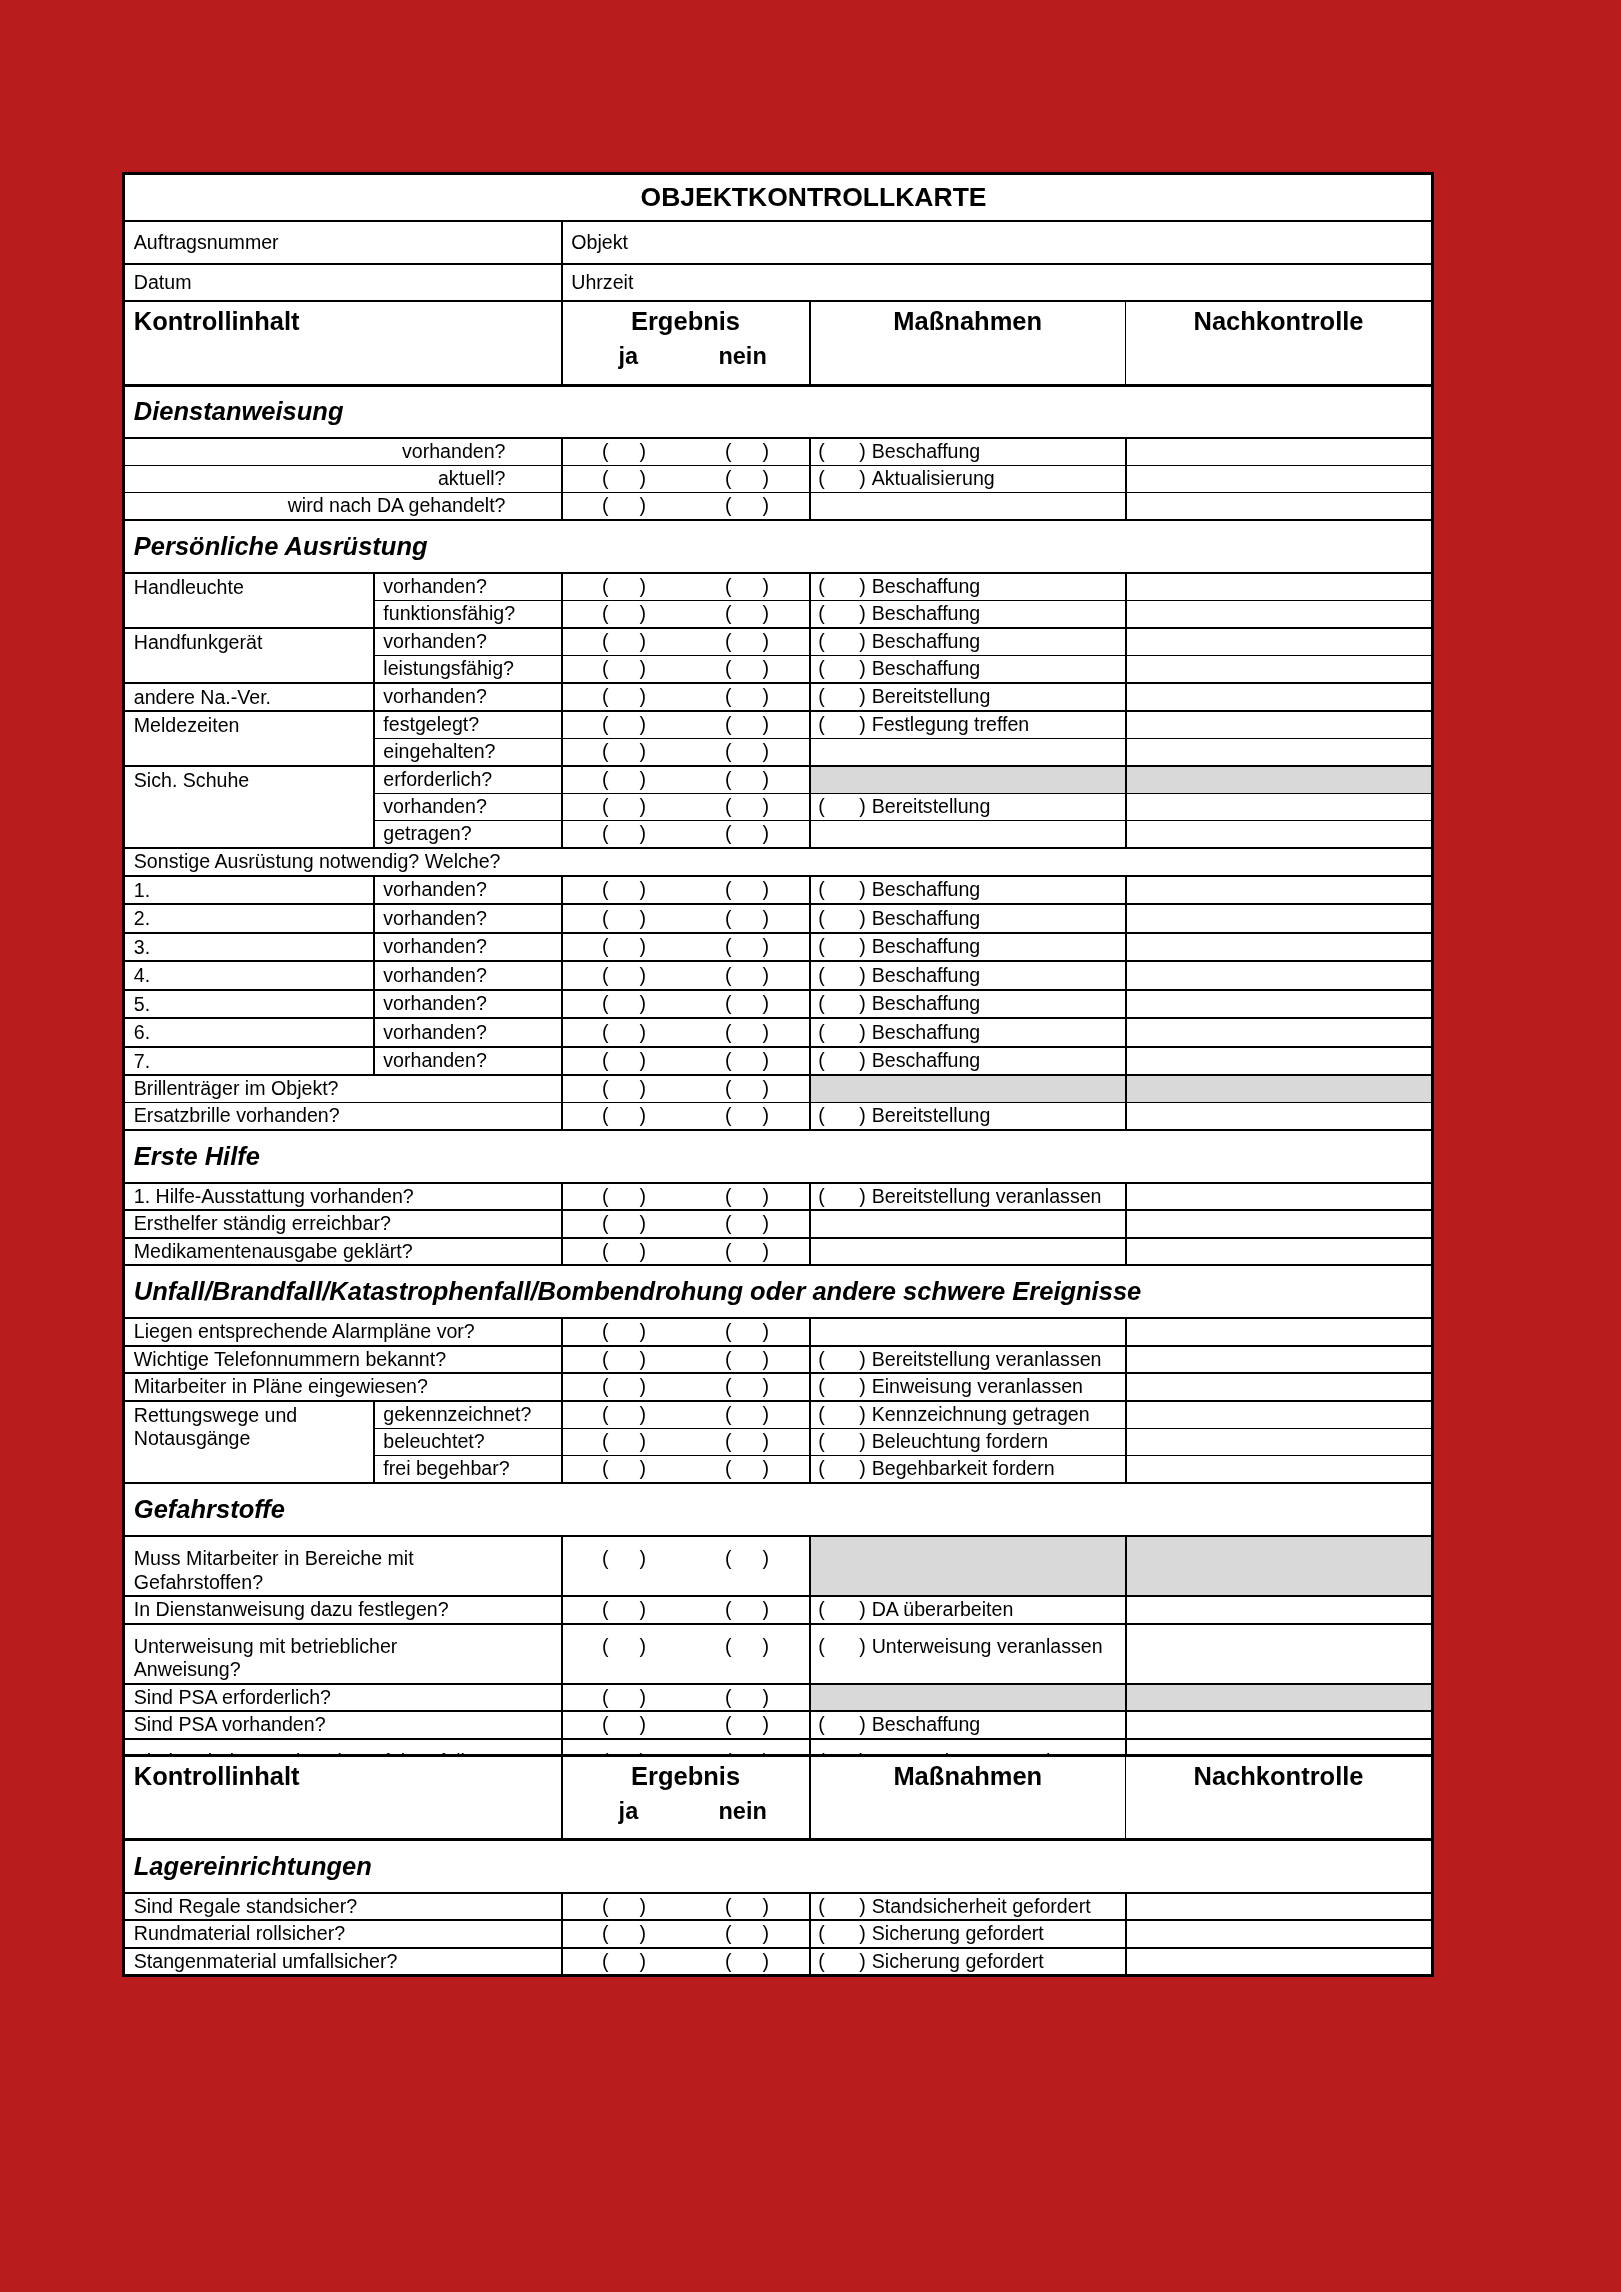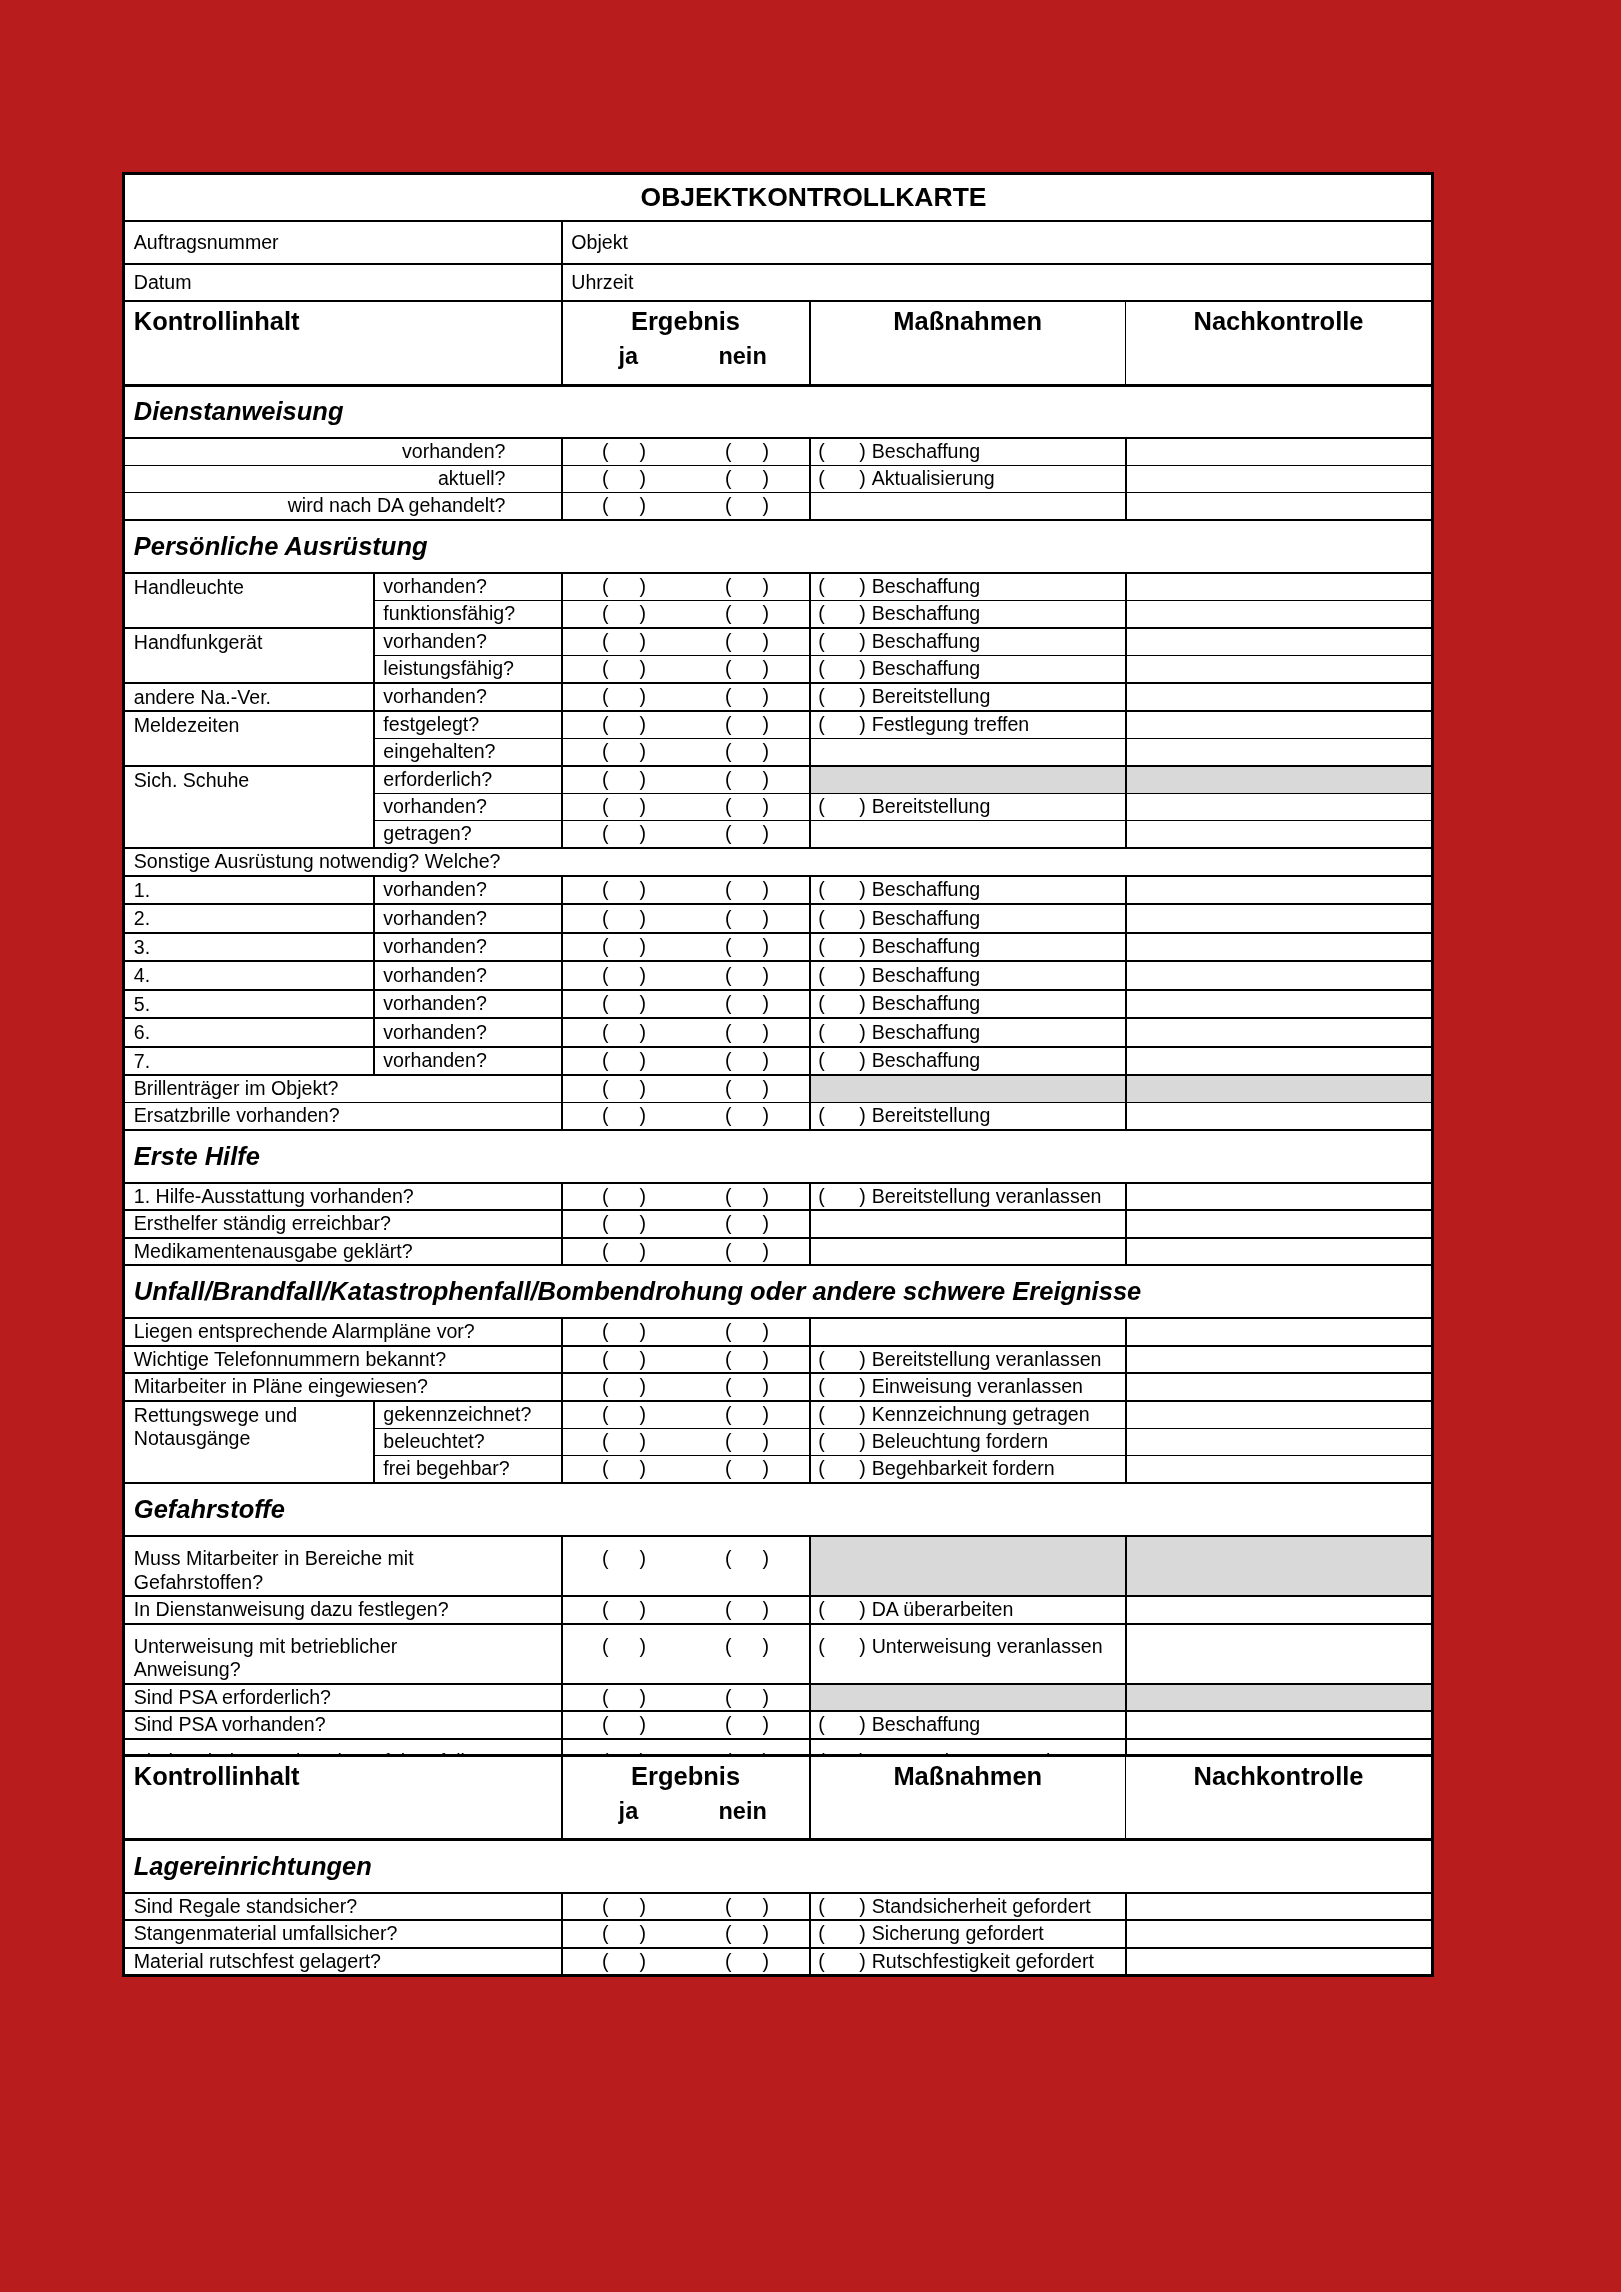--- a/index.html
+++ b/index.html
@@ -429,6 +429,13 @@
           <td class="n bb3"></td>
         </tr>
         <tr class="qrow">
+          <td colspan="2" class="lbl bb3">Rundmaterial rollsicher?</td>
+          <td class="c1 bb3"><span class="pbox">( )</span></td>
+          <td class="c2 bb3"><span class="pbox">( )</span></td>
+          <td class="m bb3"><span class="pbox">( )</span><span class="mlabel">Sicherung gefordert</span></td>
+          <td class="n bb3"></td>
+        </tr>
+        <tr class="qrow">
           <td colspan="2" class="lbl bb3">Stangenmaterial umfallsicher?</td>
           <td class="c1 bb3"><span class="pbox">( )</span></td>
           <td class="c2 bb3"><span class="pbox">( )</span></td>

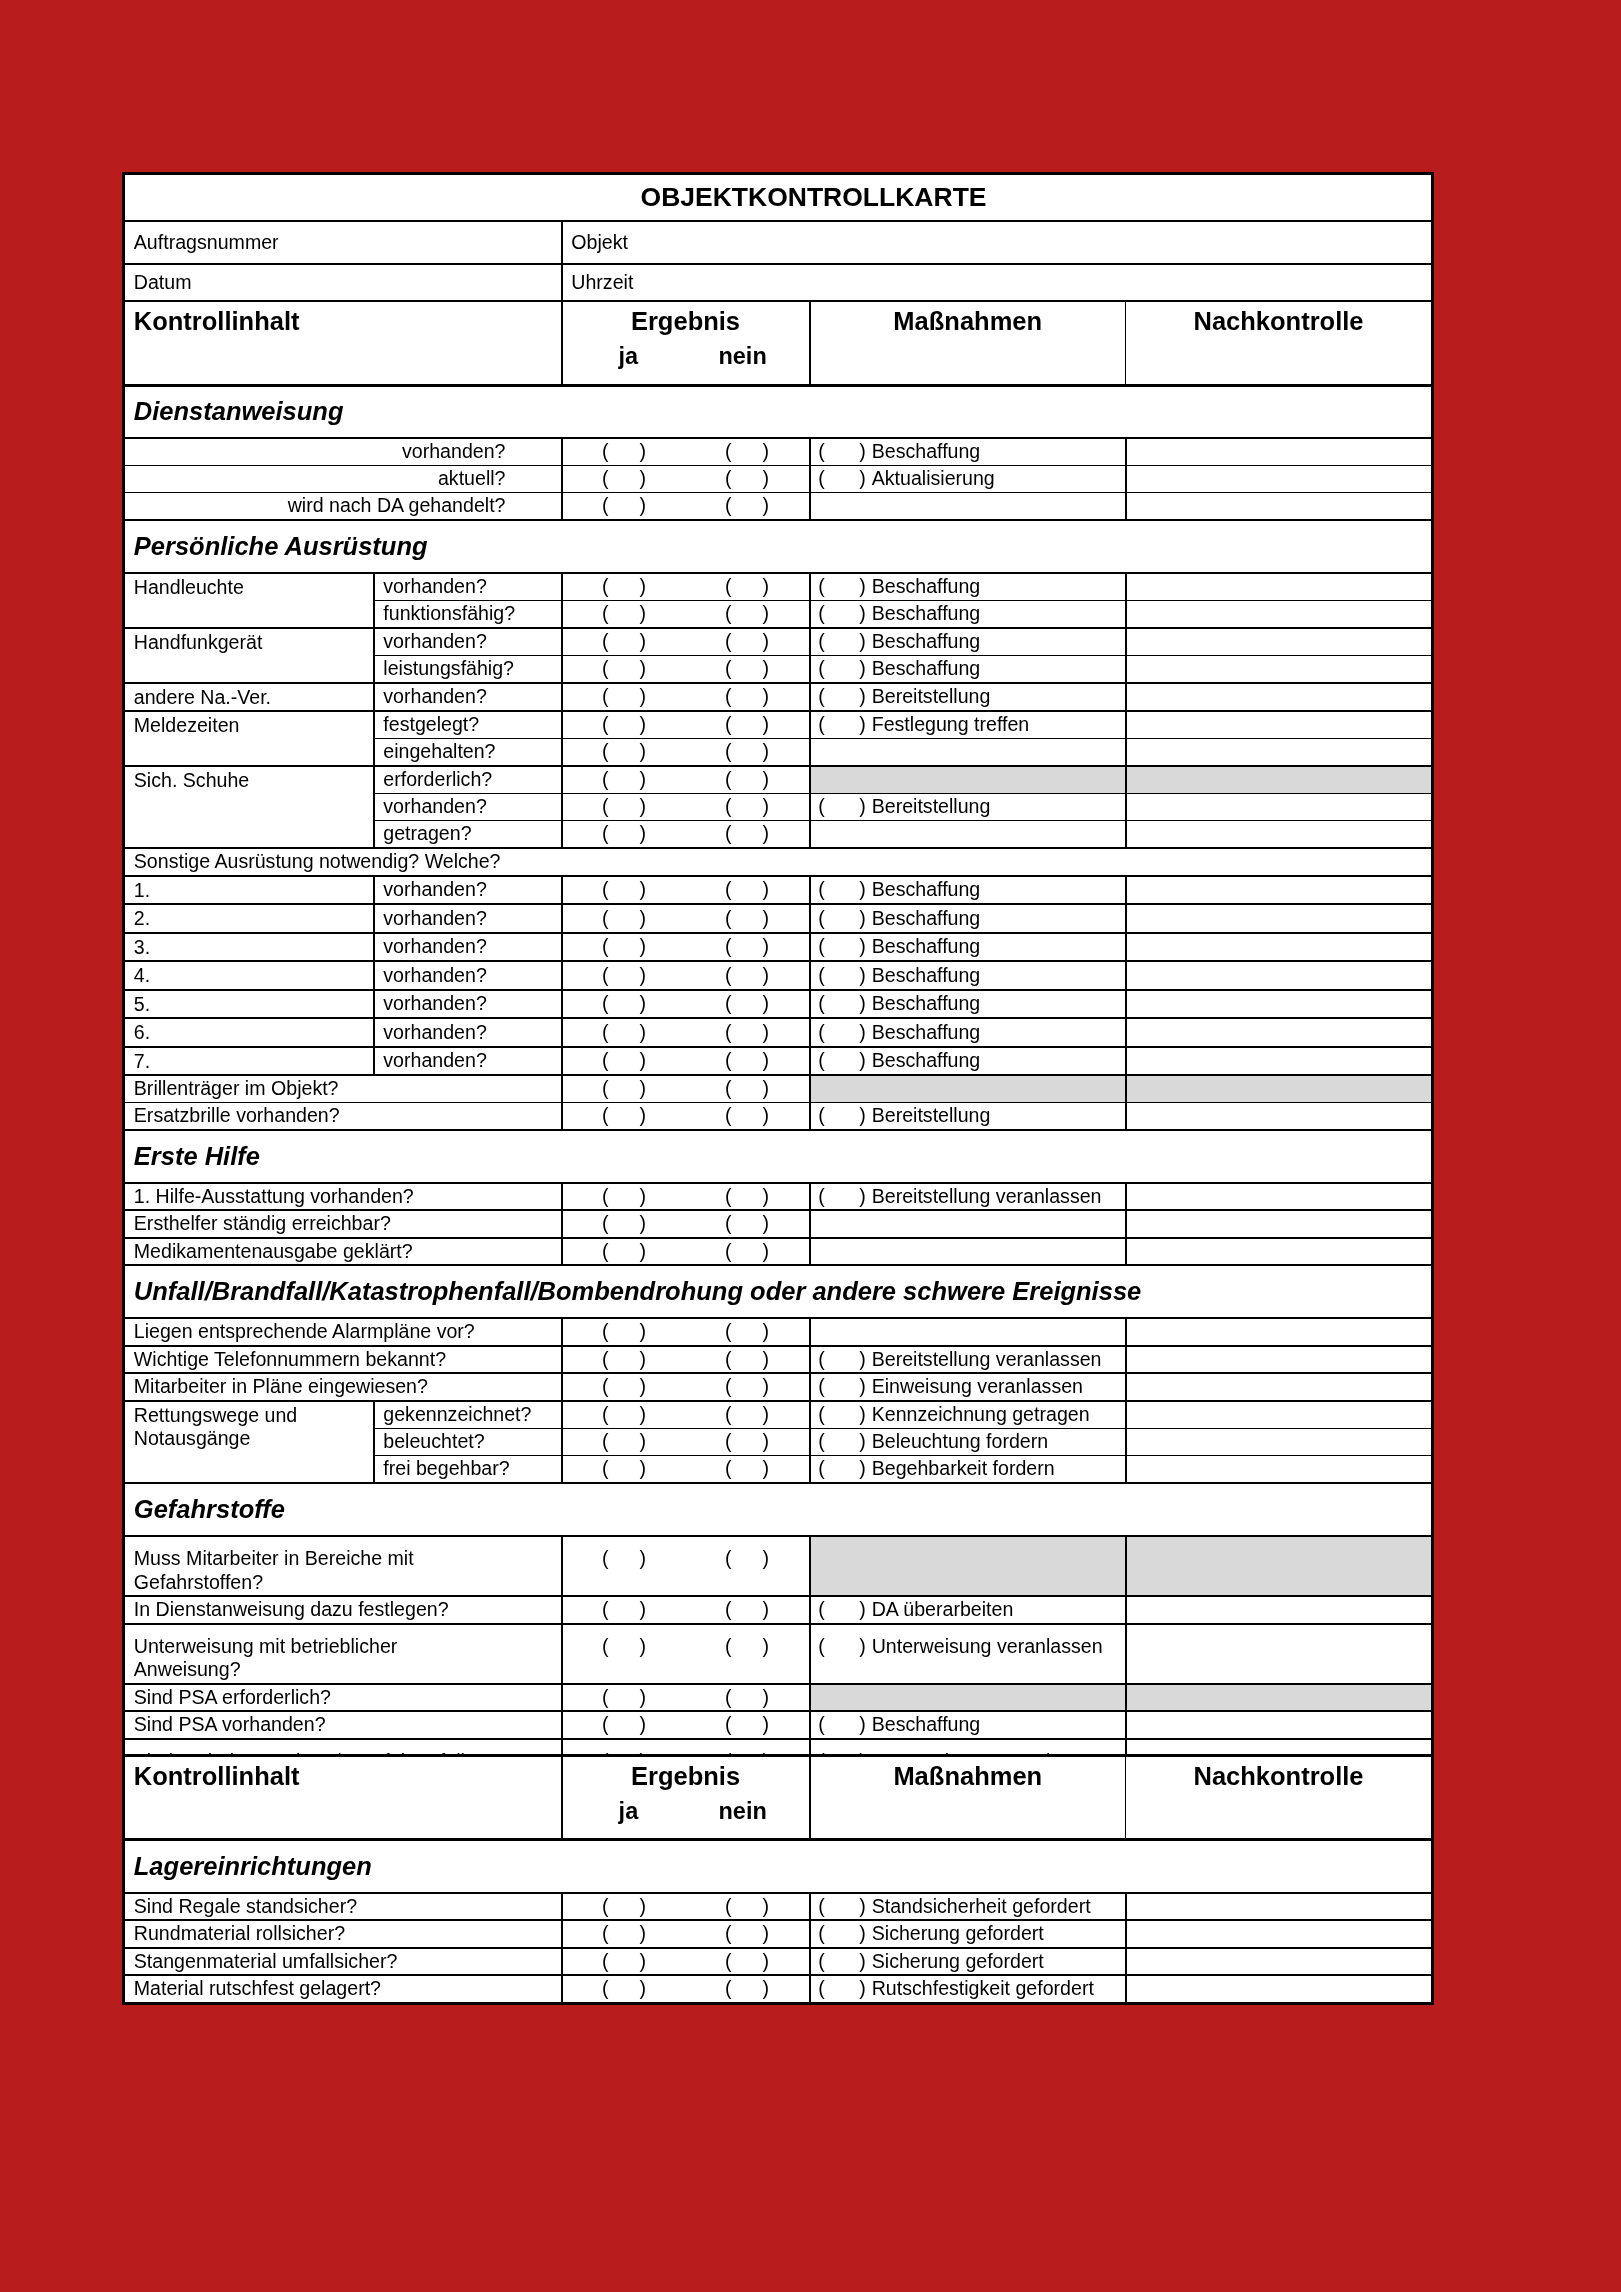--- a/index.html
+++ b/index.html
@@ -442,13 +442,6 @@
           <td class="m bb3"><span class="pbox">( )</span><span class="mlabel">Sicherung gefordert</span></td>
           <td class="n bb3"></td>
         </tr>
-        <tr class="qrow">
-          <td colspan="2" class="lbl">Material rutschfest gelagert?</td>
-          <td class="c1"><span class="pbox">( )</span></td>
-          <td class="c2"><span class="pbox">( )</span></td>
-          <td class="m"><span class="pbox">( )</span><span class="mlabel">Rutschfestigkeit gefordert</span></td>
-          <td class="n"></td>
-        </tr>
       </tbody>
   </table>
 

